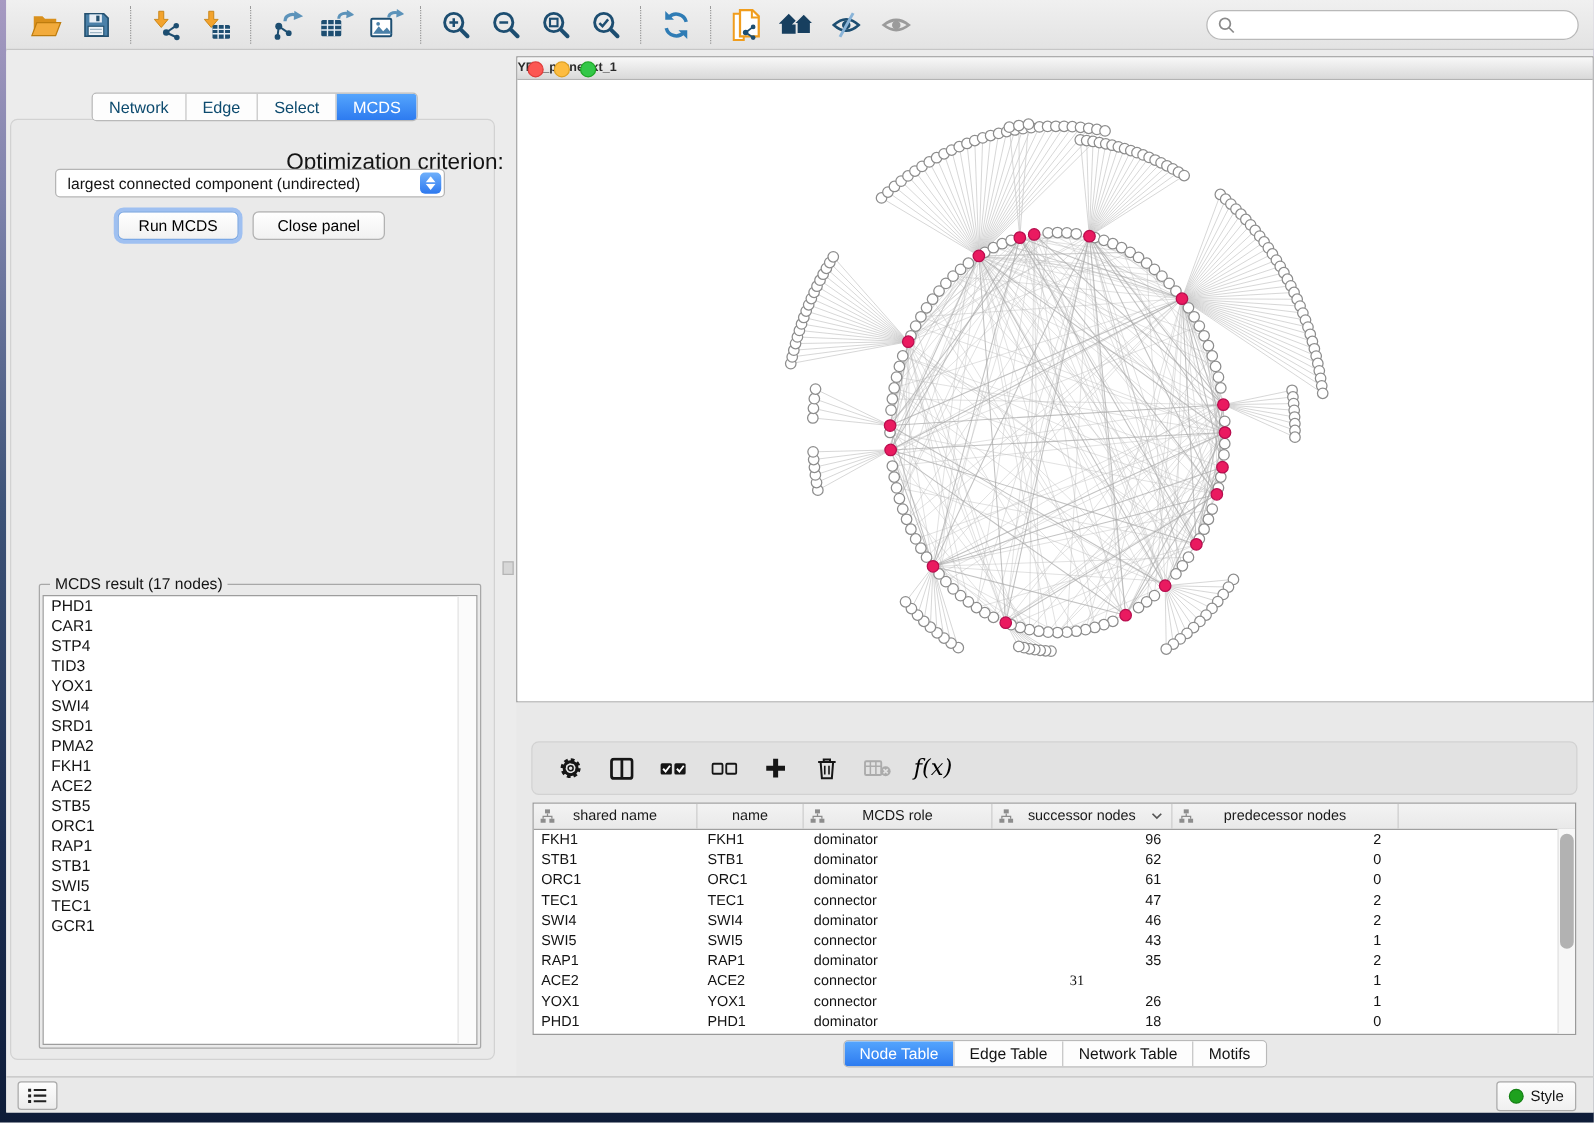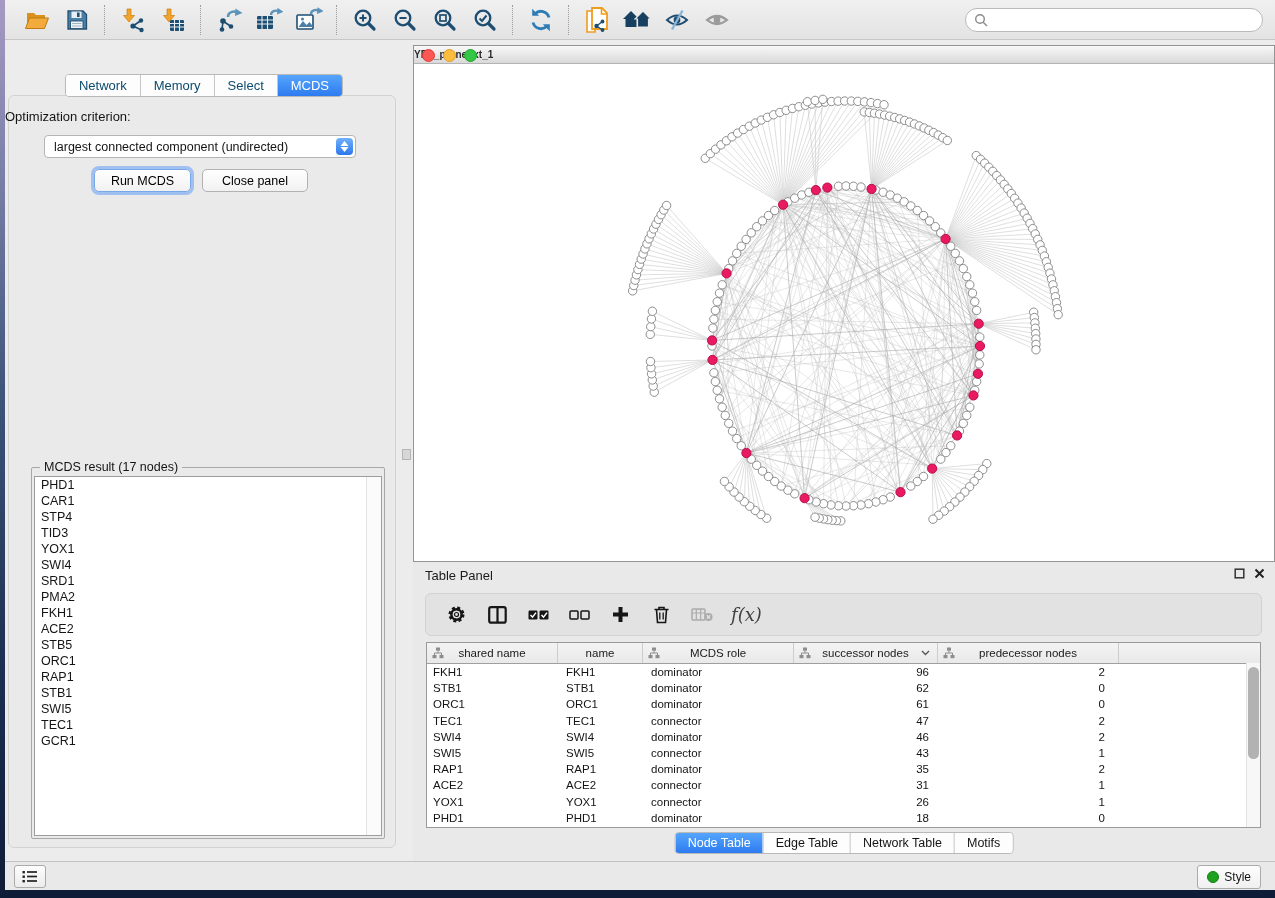--- a/index.html
+++ b/index.html
@@ -274,7 +274,7 @@
     <div class="cp-content"></div>
     <div class="segtabs" id="cp-tabs">
         <div class="tab">Network</div>
-        <div class="tab">Memory</div>
+        <div class="tab">Edge</div>
         <div class="tab">Select</div>
         <div class="tab active">MCDS</div>
       </div>

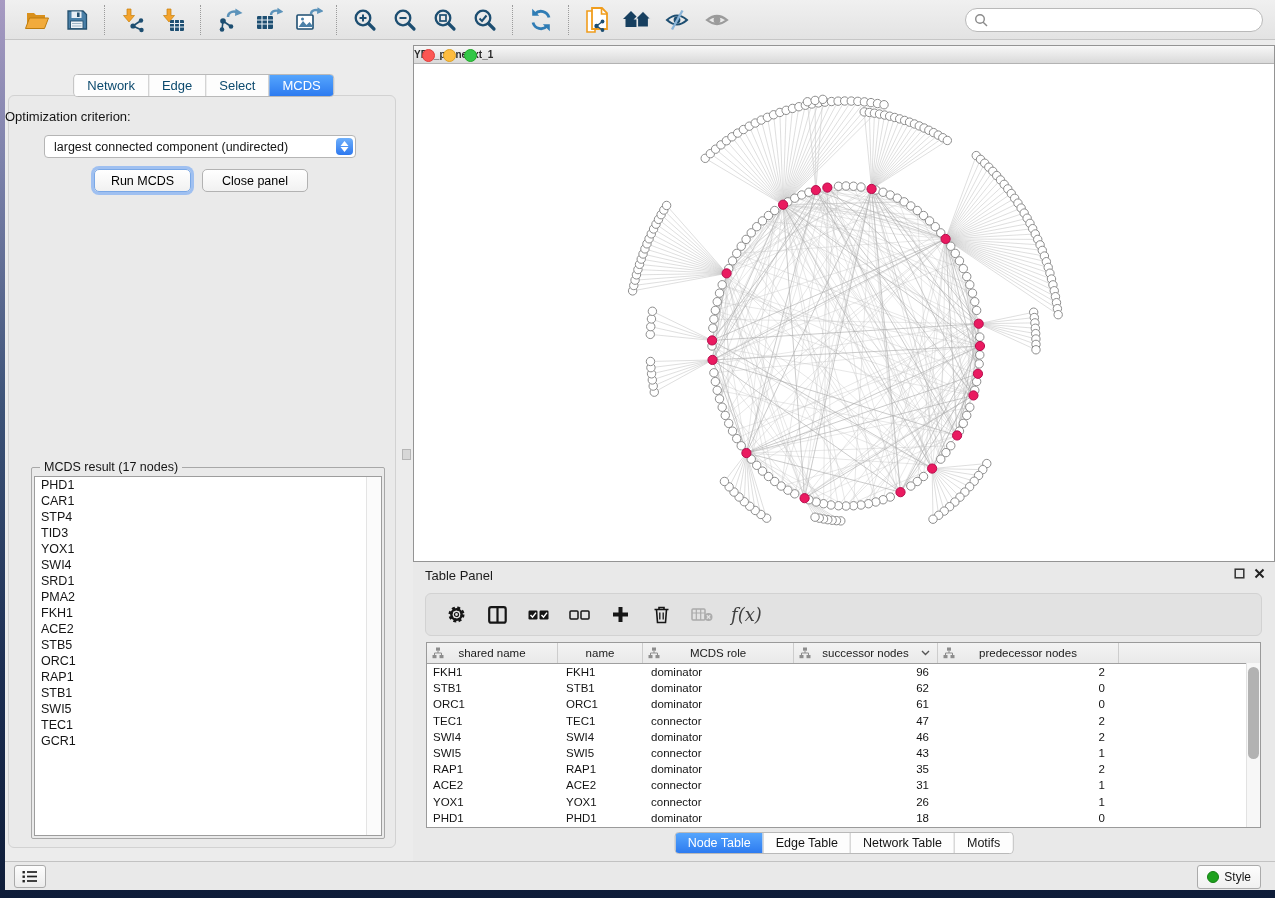--- a/index.html
+++ b/index.html
@@ -32,7 +32,7 @@
                 border-left:1px solid #c6c6c6;background:#fdfdfd;white-space:nowrap;}
   .segtabs .tab:first-child{border-left:none;}
   .segtabs .tab.active{background:linear-gradient(#55a5fd,#2d7bf0);color:#fff;}
-  .opt-label{position:absolute;left:0;right:0;top:68px;text-align:left;font-size:13px;}
+  .opt-label{position:absolute;left:0;right:0;top:78px;text-align:right;font-size:18px;}
   .mac-select{position:absolute;left:39px;top:94px;width:312px;height:23px;background:#fff;
               border:1px solid #b5b5b5;border-radius:4px;box-sizing:border-box;
               display:flex;align-items:center;}

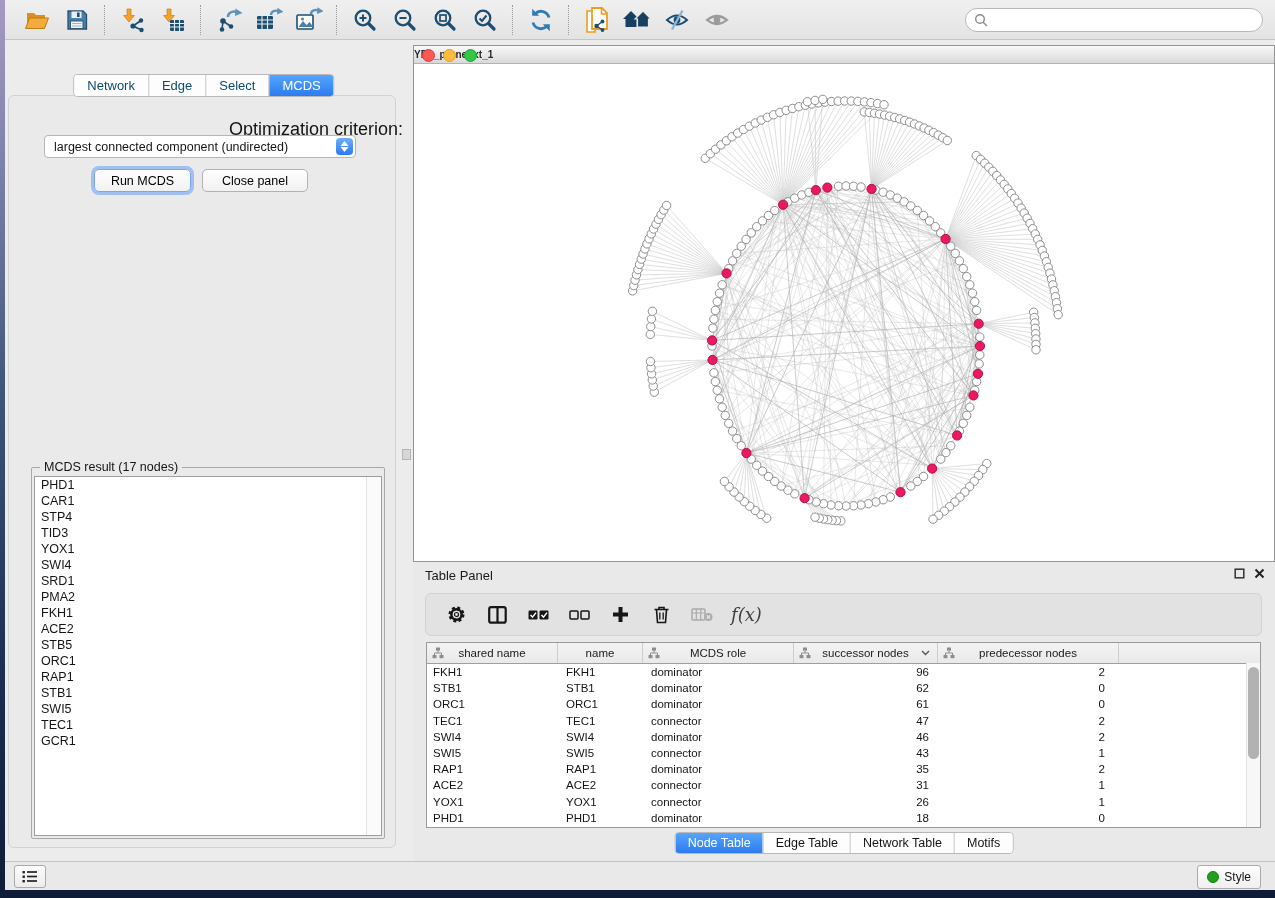--- a/index.html
+++ b/index.html
@@ -998,17 +998,6 @@
     </div>
 
     <div class="tp">
-      <div class="panel-head">
-        <div class="panel-title">Table Panel</div>
-        <div class="panel-ctls">
-          <svg width="11" height="11" viewBox="0 0 11 11">
-              <rect x="1.2" y="1.2" width="8.6" height="8.6" fill="none" stroke="#333" stroke-width="1.5"></rect>
-            </svg>
-          <svg width="11" height="11" viewBox="0 0 11 11">
-              <path d="M1.5 1.5l8 8M9.5 1.5l-8 8" stroke="#222" stroke-width="2"></path>
-            </svg>
-        </div>
-      </div>
       <div class="tp-toolbar">
         <span class="tico">
           <svg width="19" height="19" viewBox="0 0 19 19">

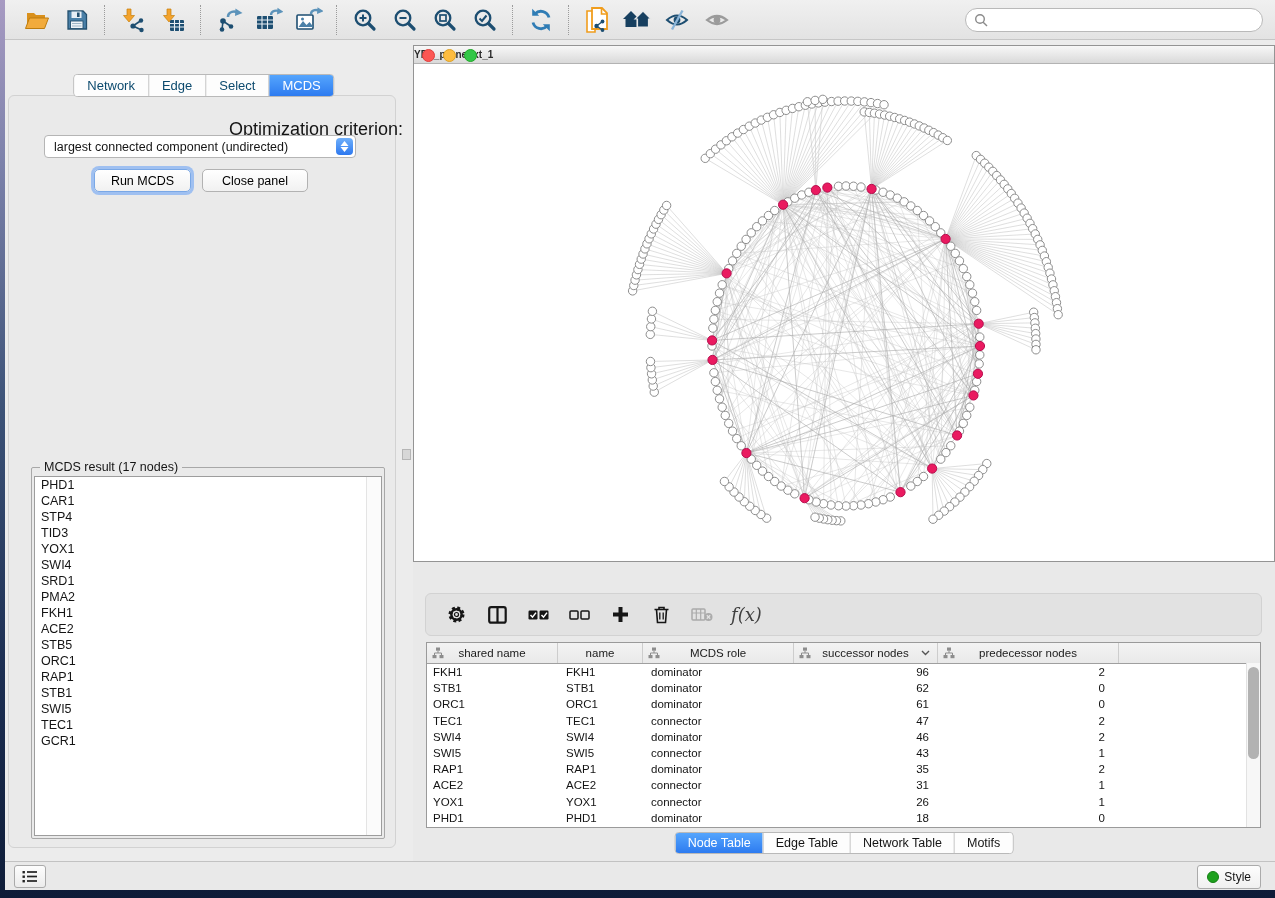--- a/index.html
+++ b/index.html
@@ -76,7 +76,7 @@
               border:1px solid #d2d2d2;border-radius:6px;display:flex;align-items:center;
               padding-left:18px;gap:17px;box-sizing:border-box;}
   .tico{display:flex;align-items:center;justify-content:center;width:24px;height:24px;}
-  .fx{font-family:"DejaVu Serif",serif;font-style:italic;font-size:18px;color:#404040;}
+  .fx{font-family:"DejaVu Serif",serif;font-style:italic;font-size:18px;color:#000000;}
   .dtable{position:absolute;left:13px;right:14px;top:80px;bottom:34px;background:#fff;
           border:1px solid #9a9a9a;overflow:hidden;}
   .thead{display:flex;height:20px;background:linear-gradient(#f3f3f3,#e9e9e9);

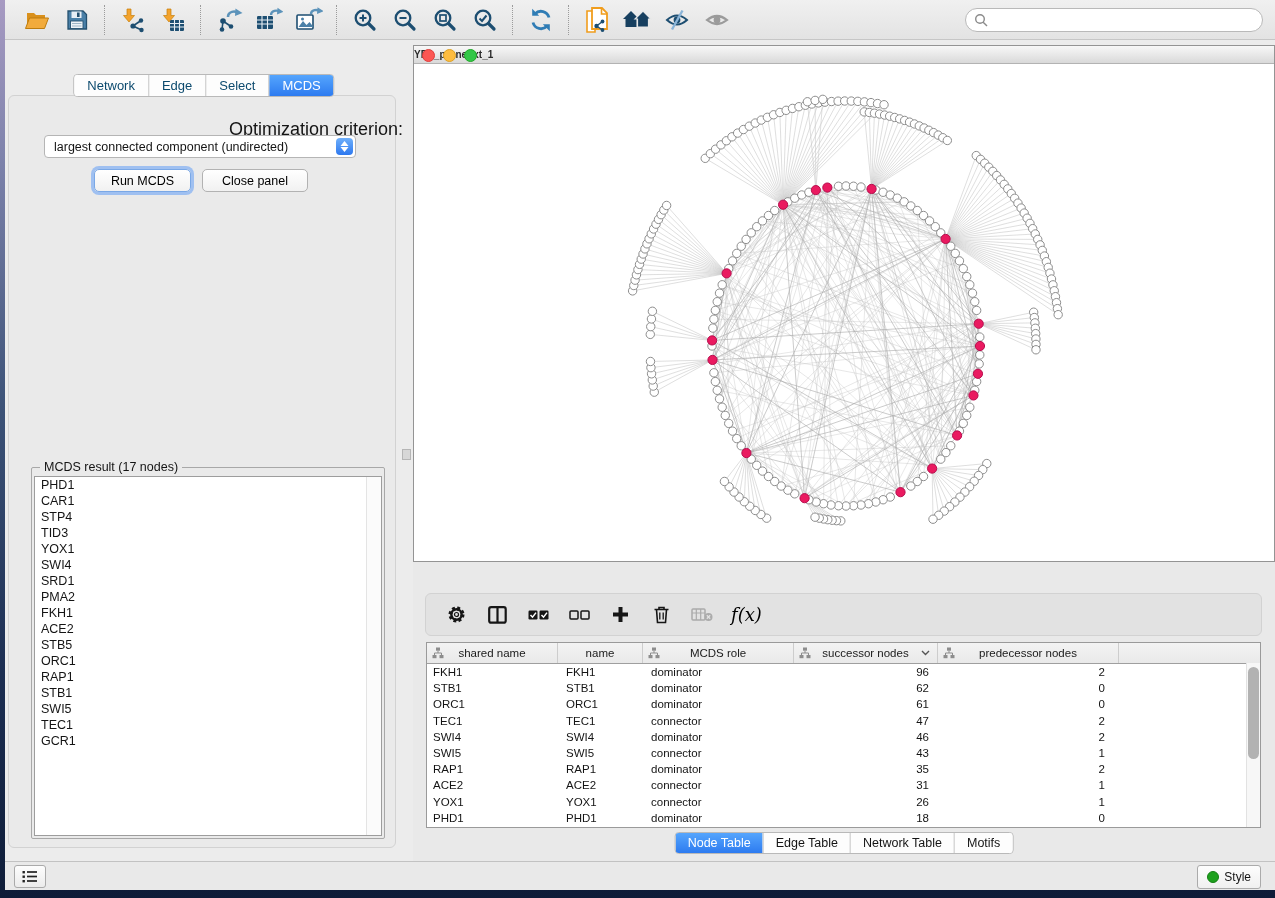--- a/index.html
+++ b/index.html
@@ -1148,7 +1148,7 @@
               <div class="td" style="width: 131px; text-align: left; padding-left: 6px; padding-right: 0px;">ACE2</div>
               <div class="td" style="width: 85px; text-align: left; padding-left: 8px; padding-right: 0px;">ACE2</div>
               <div class="td" style="width: 151px; text-align: left; padding-left: 8px; padding-right: 0px;">connector</div>
-              <div class="td" style="width: 144px; text-align: right; padding-left: 0px; padding-right: 9px;">31</div>
+              <div class="td" style="width: 144px; text-align: center; padding-left: 0px; padding-right: 9px; font-family: Liberation Serif, serif;">31</div>
               <div class="td" style="width: 181px; text-align: right; padding-left: 0px; padding-right: 14px;">1</div>
             </div>
             <div class="trow">

